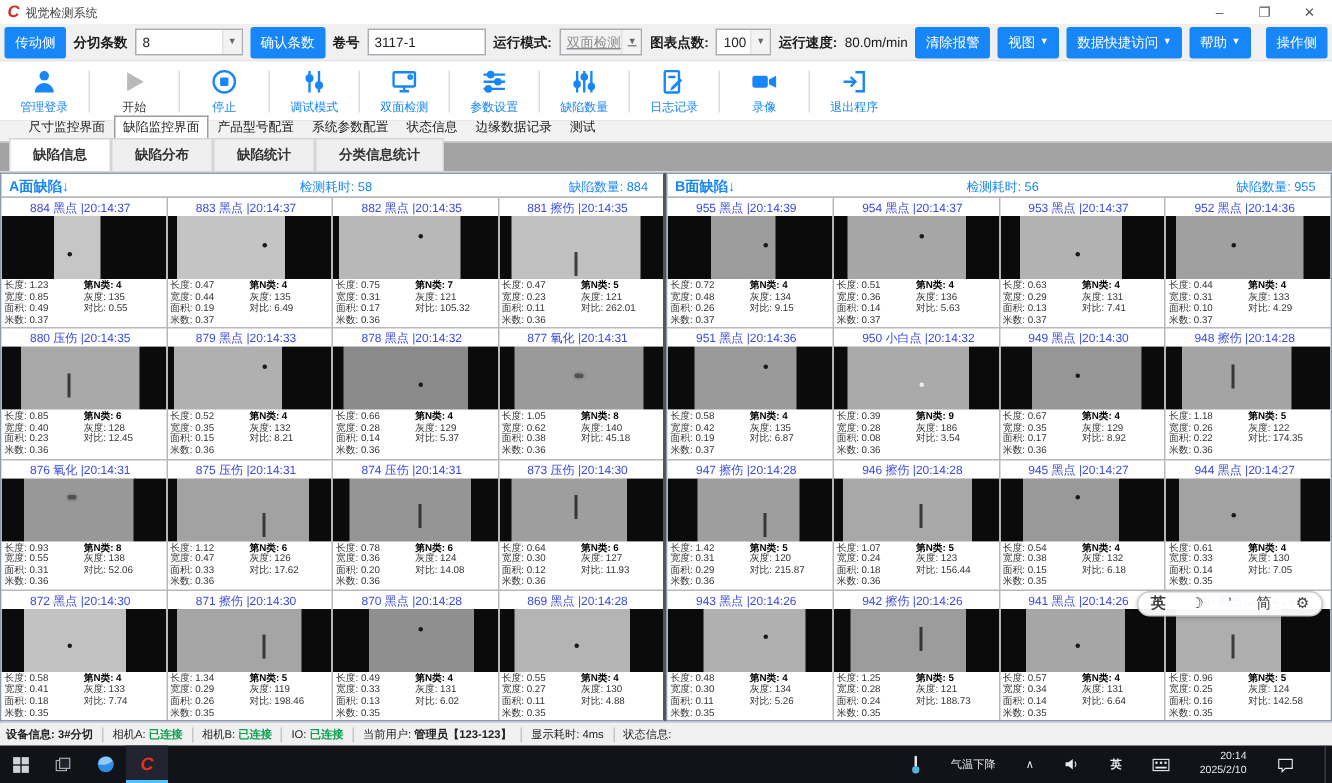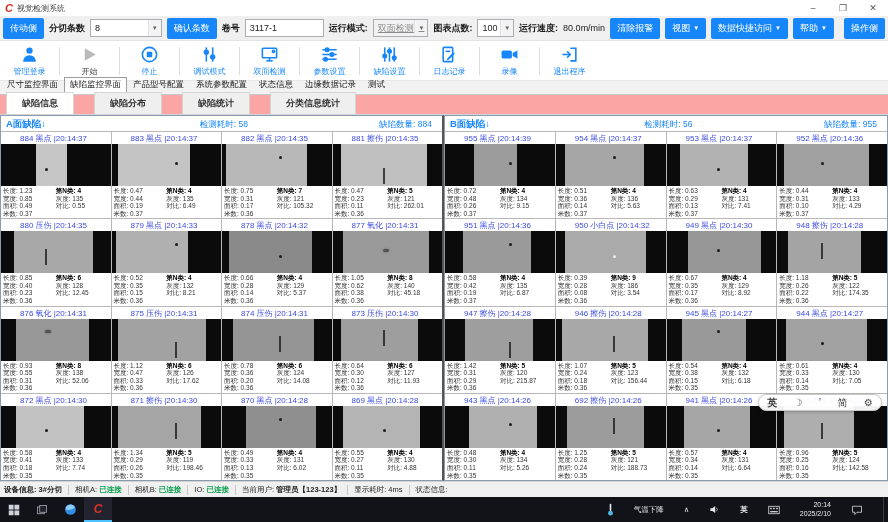--- a/index.html
+++ b/index.html
@@ -213,7 +213,7 @@
             <circle cx="18" cy="16" r="2.2"></circle>
           </svg>
         </span>
-        <span class="tlab">缺陷设置</span>
+        <span class="tlab">缺陷数量</span>
       </div>
       <div class="tdiv"></div>
       <div class="tbtn">

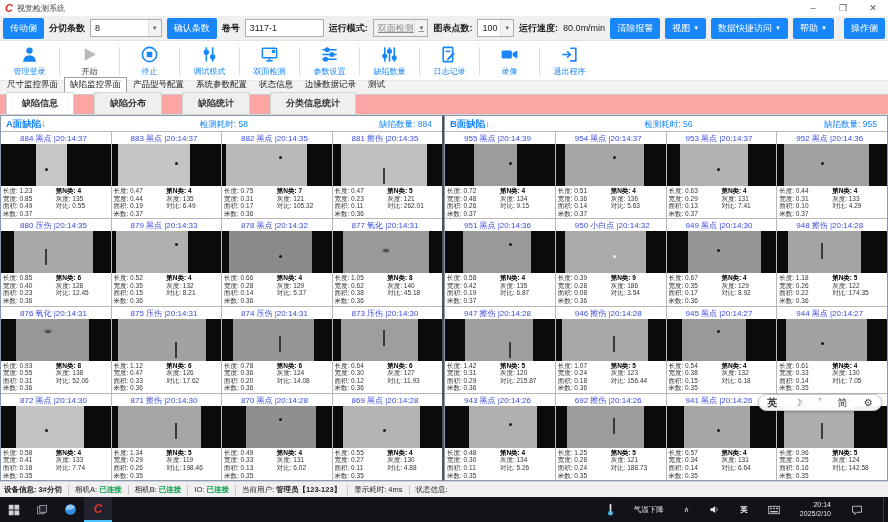--- a/index.html
+++ b/index.html
@@ -30,7 +30,7 @@
   .ticon{height:20px;display:flex;align-items:center;justify-content:center;}
   .tdiv{width:1px;height:28px;background:#dcdcdc;margin:0 2px;}
   
-  .maintabs{height:14px;background:#f2f2f2;display:flex;align-items:flex-end;padding-left:1px;border-bottom:1px solid #c9c9c9;}
+  .maintabs{height:14px;background:#f2f2f2;display:flex;align-items:flex-end;padding-left:13px;border-bottom:1px solid #c9c9c9;}
   .mtab{font-size:8.5px;color:#222;padding:1px 5px 2px;border:1px solid transparent;white-space:nowrap;}
   .mtab.active{background:#fff;border-color:#9d9d9d;border-bottom-color:#fff;}
   

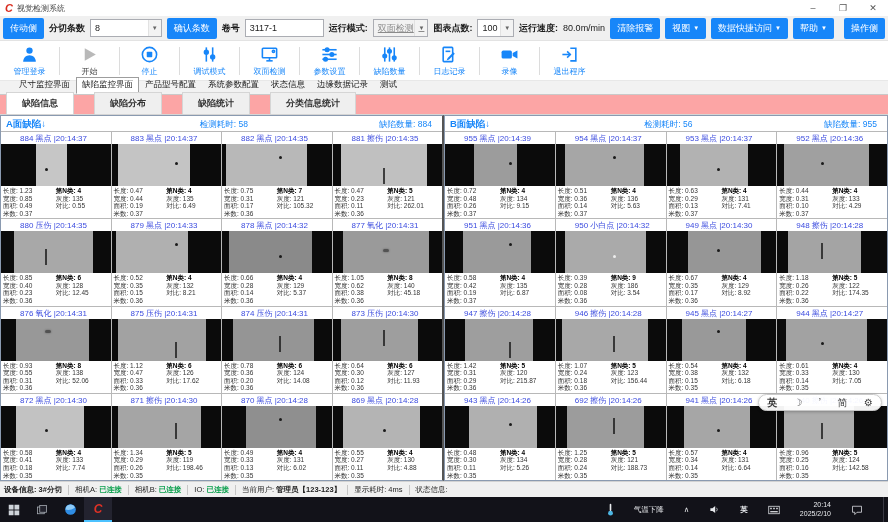--- a/index.html
+++ b/index.html
@@ -34,7 +34,7 @@
   .mtab{font-size:8.5px;color:#222;padding:1px 5px 2px;border:1px solid transparent;white-space:nowrap;}
   .mtab.active{background:#fff;border-color:#9d9d9d;border-bottom-color:#fff;}
   
-  .subtabs{height:20px;background:#fca5a5;display:flex;align-items:flex-end;padding-left:6px;border-bottom:1px solid #d5d5d5;gap:20px;}
+  .subtabs{height:20px;background:#a3a3a3;display:flex;align-items:flex-end;padding-left:6px;border-bottom:1px solid #d5d5d5;}
   .stab{font-size:9px;font-weight:bold;color:#333;padding:4px 15px;background:#efefef;border:1px solid #d5d5d5;border-bottom:none;white-space:nowrap;}
   .stab.active{background:#fff;}
   

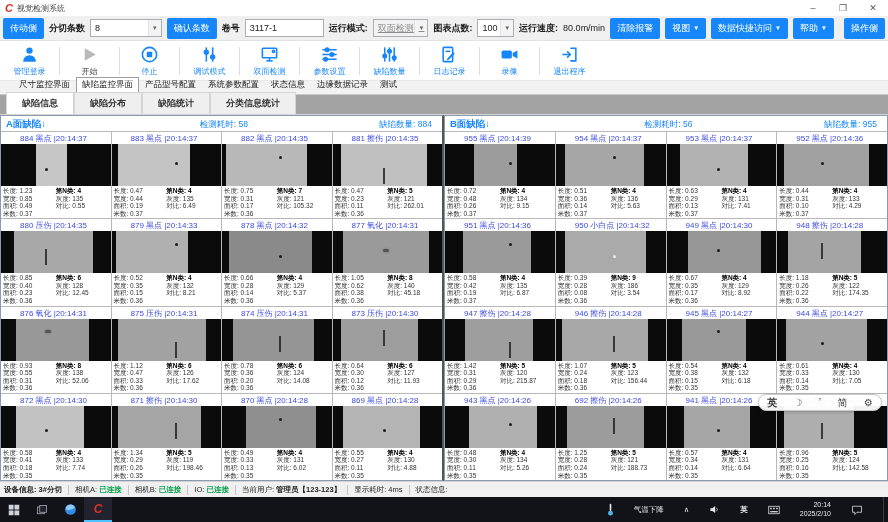--- a/index.html
+++ b/index.html
@@ -893,7 +893,7 @@
             </div>
           </div>
           <div class="cell">
-            <div class="chead">692 擦伤 |20:14:26</div>
+            <div class="chead">942 擦伤 |20:14:26</div>
             <div class="cimg" style="background: rgb(156, 156, 156);">
               <i class="bar" style="left: 0px; width: 10%;"></i>
               <i class="bar" style="right: 0px; width: 20%;"></i>

